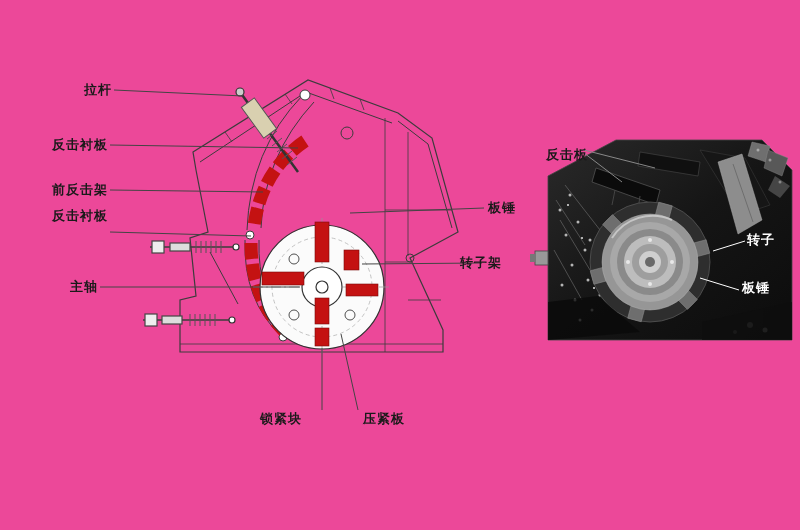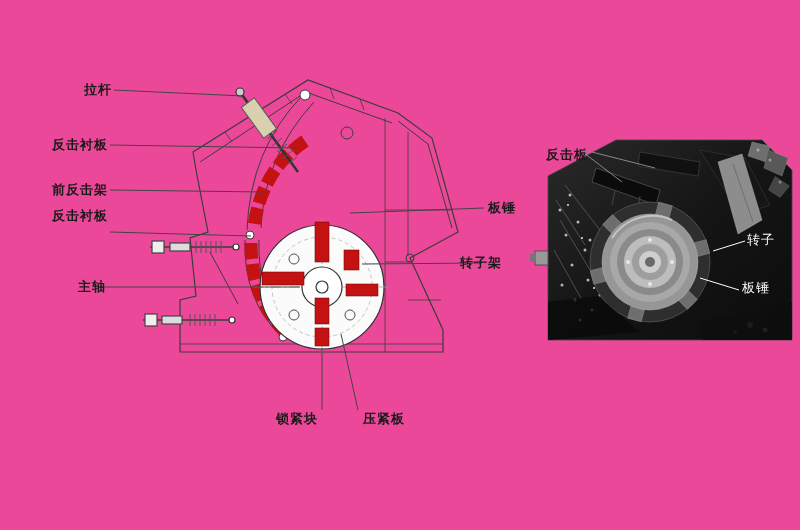--- a/index.html
+++ b/index.html
@@ -9,7 +9,7 @@
   .lbl{position:absolute;font-size:13px;font-weight:600;color:#1a1a1a;line-height:16px;
        letter-spacing:1px;white-space:nowrap;}
   .lbl.r{text-align:right;}
-  .lbl.photo{color:#ffffff;font-weight:400;letter-spacing:1px;}
+  .lbl.photo{color:#ffffff;font-weight:700;letter-spacing:1px;}
 </style>
 </head>
 <body>

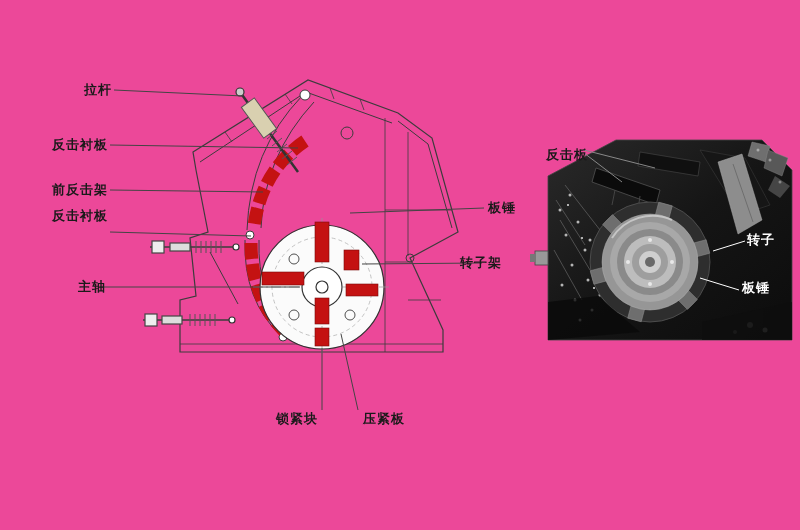--- a/index.html
+++ b/index.html
@@ -253,7 +253,7 @@
 
 <div class="lbl r" style="left:14px;top:208px;width:94px">反击衬板</div>
 
-<div class="lbl r" style="left:12px;top:279px;width:94px">主轴</div>
+<div class="lbl r" style="left:4px;top:279px;width:94px">主轴</div>
 
 <div class="lbl" style="left:276px;top:411px">锁紧块</div>
 

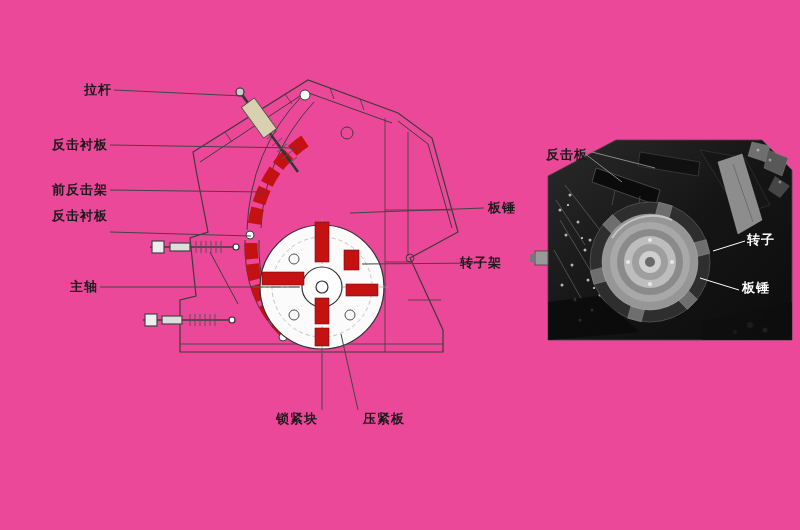--- a/index.html
+++ b/index.html
@@ -255,7 +255,7 @@
 
 <div class="lbl r" style="left:4px;top:279px;width:94px">主轴</div>
 
-<div class="lbl" style="left:276px;top:411px">锁紧块</div>
+<div class="lbl" style="left:260px;top:411px">锁紧块</div>
 
 <div class="lbl" style="left:363px;top:411px">压紧板</div>
 

